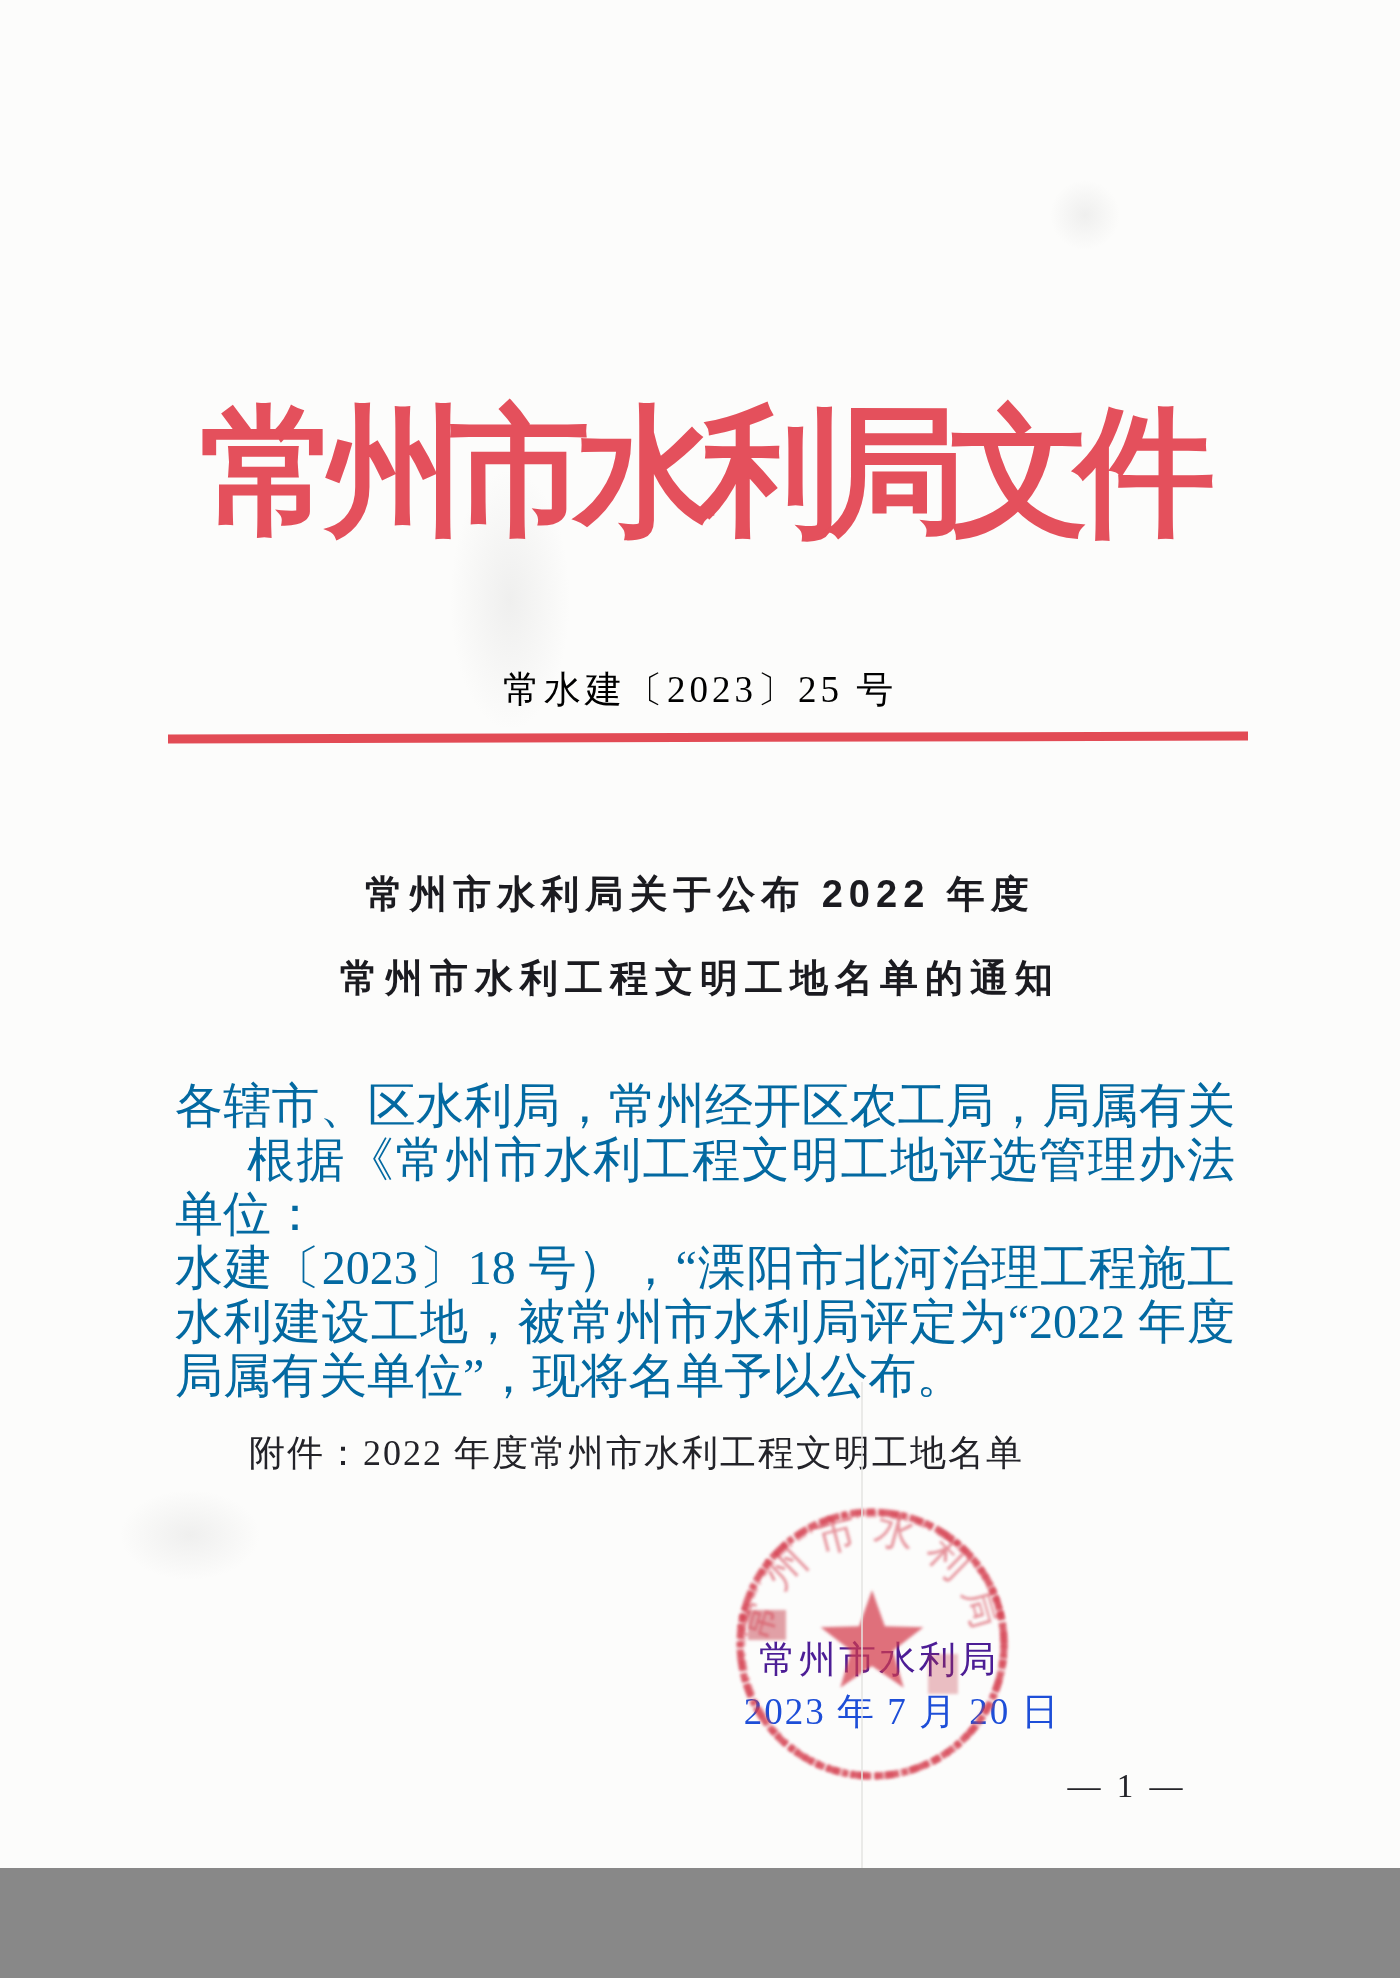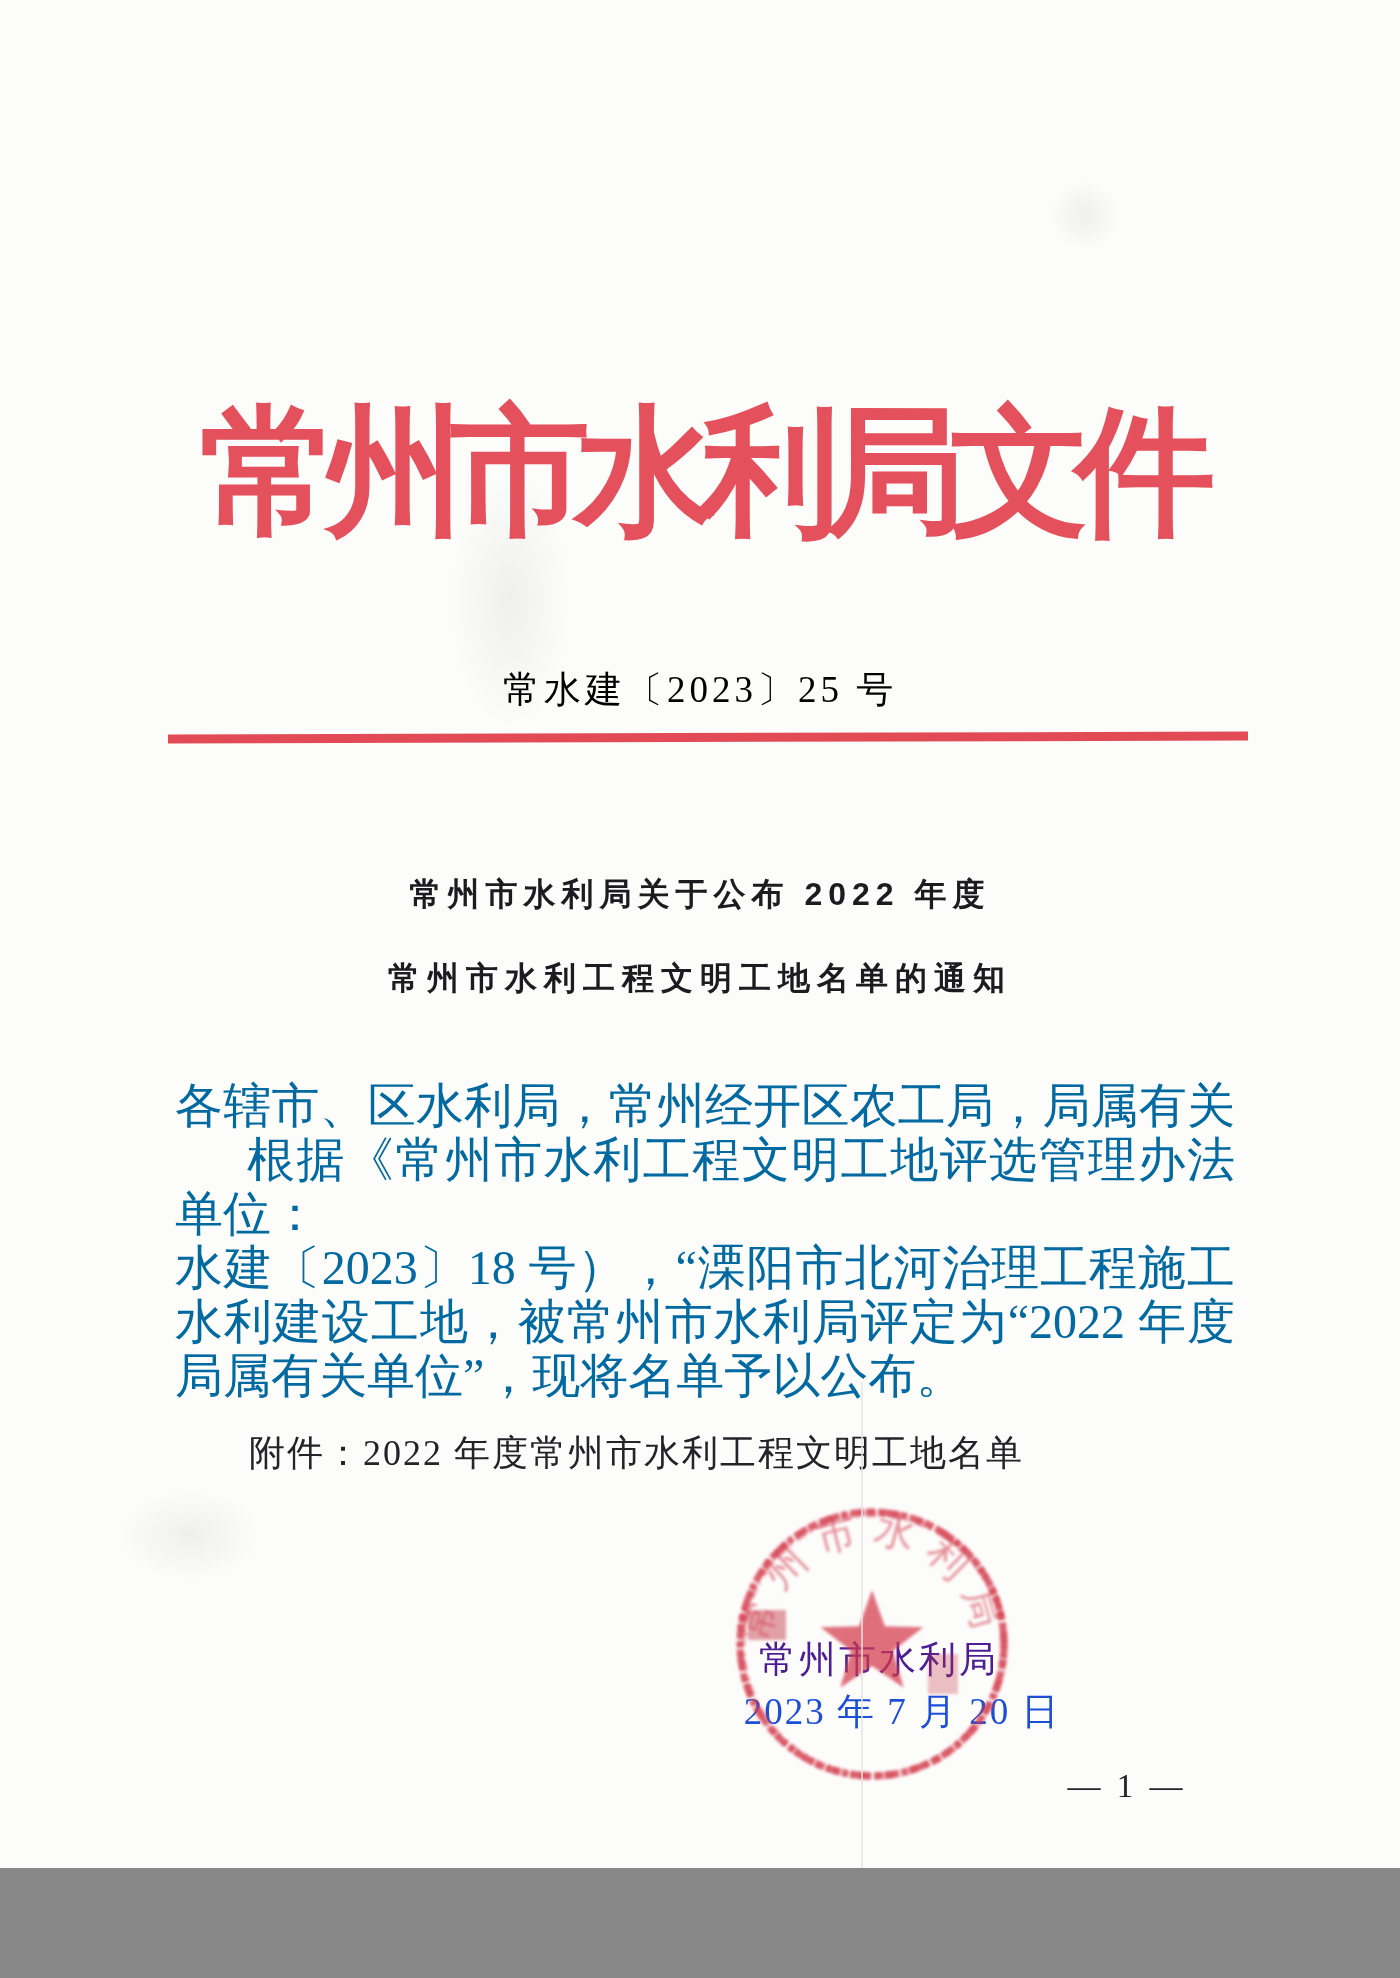--- a/index.html
+++ b/index.html
@@ -44,7 +44,7 @@
     text-align:center;
     font-family:"Liberation Sans","DejaVu Sans",sans-serif;
     font-weight:700;
-    font-size:32px; line-height:56px;
+    font-size:38px; line-height:56px;
     color:#1b1b20;
     white-space:nowrap;
   }

